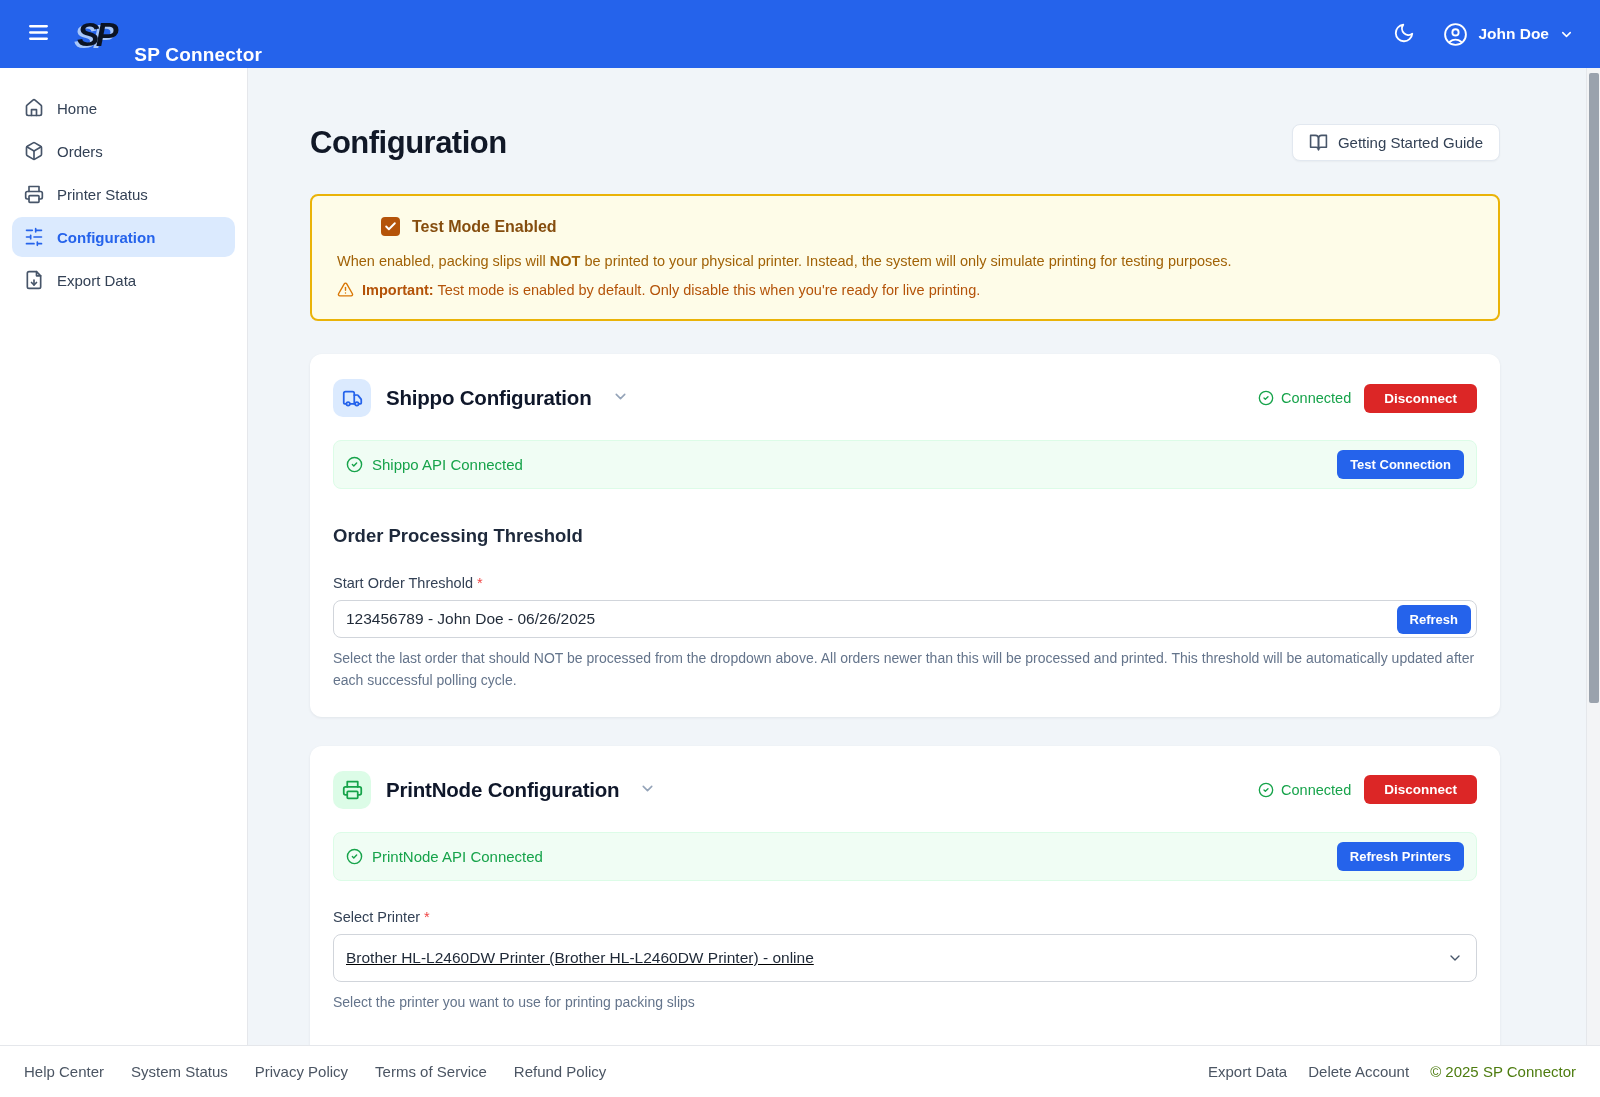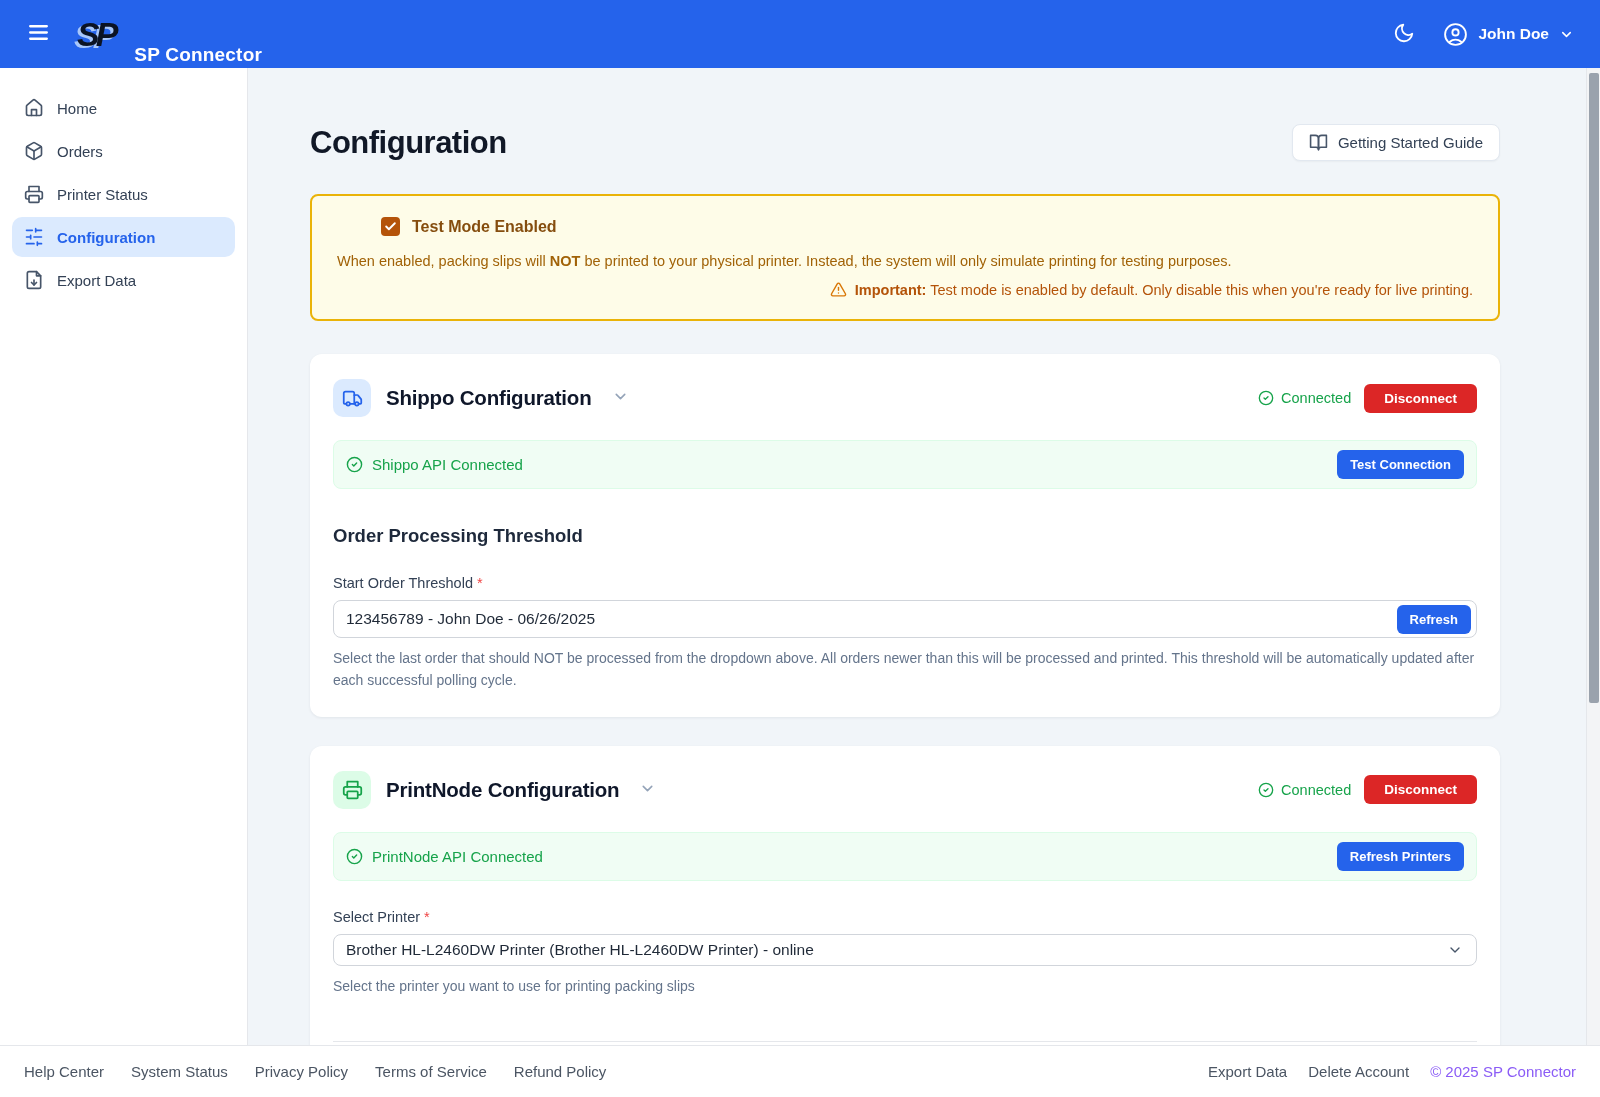--- a/index.html
+++ b/index.html
@@ -41,7 +41,7 @@
   .checkbox { width:19px; height:19px; border-radius:4px; background:#b45309; display:flex; align-items:center; justify-content:center; cursor:pointer; }
   .test-title { font-size:16px; font-weight:bold; color:#854d0e; }
   .test-desc { margin-top:15px; font-size:14.5px; color:#a16207; line-height:1.45; }
-  .test-important { margin-top:9px; font-size:14.5px; color:#b45309; display:flex; align-items:center; gap:8px;justify-content:flex-end; }
+  .test-important { margin-top:9px; font-size:14.5px; color:#b45309; display:flex; align-items:center; gap:8px; }
   .test-important .icon { color:#d97706; }
   b.inline { font-weight:bold; }
 

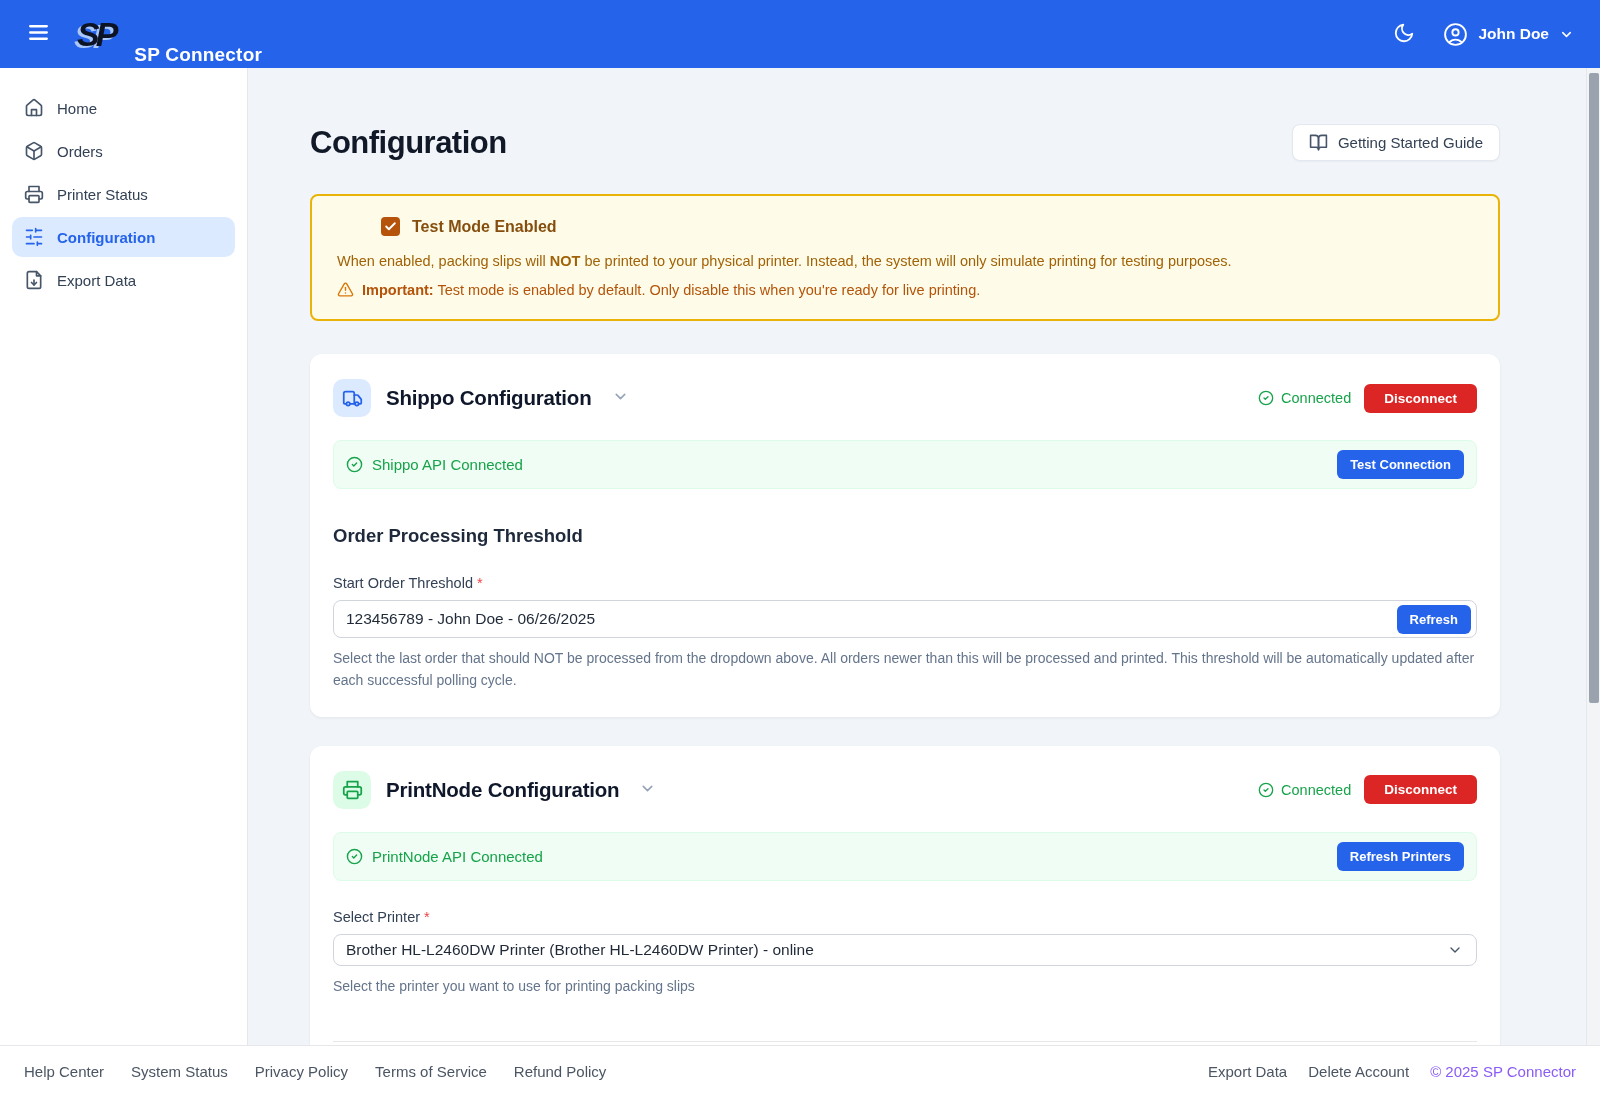--- a/index.html
+++ b/index.html
@@ -312,7 +312,7 @@
         </div>
 
         <div class="field-label"><span>Select Printer </span><span class="req">*</span></div>
-        <div class="combo" style="height:32px;">
+        <div class="combo" style="height:48px;text-decoration:underline;">
           <span class="combo-value">Brother HL-L2460DW Printer (Brother HL-L2460DW Printer) - online</span>
           <span class="icon sel-chevron">
             <svg width="16" height="16" viewBox="0 0 24 24" fill="none" stroke="currentColor" stroke-width="2" stroke-linecap="round" stroke-linejoin="round">

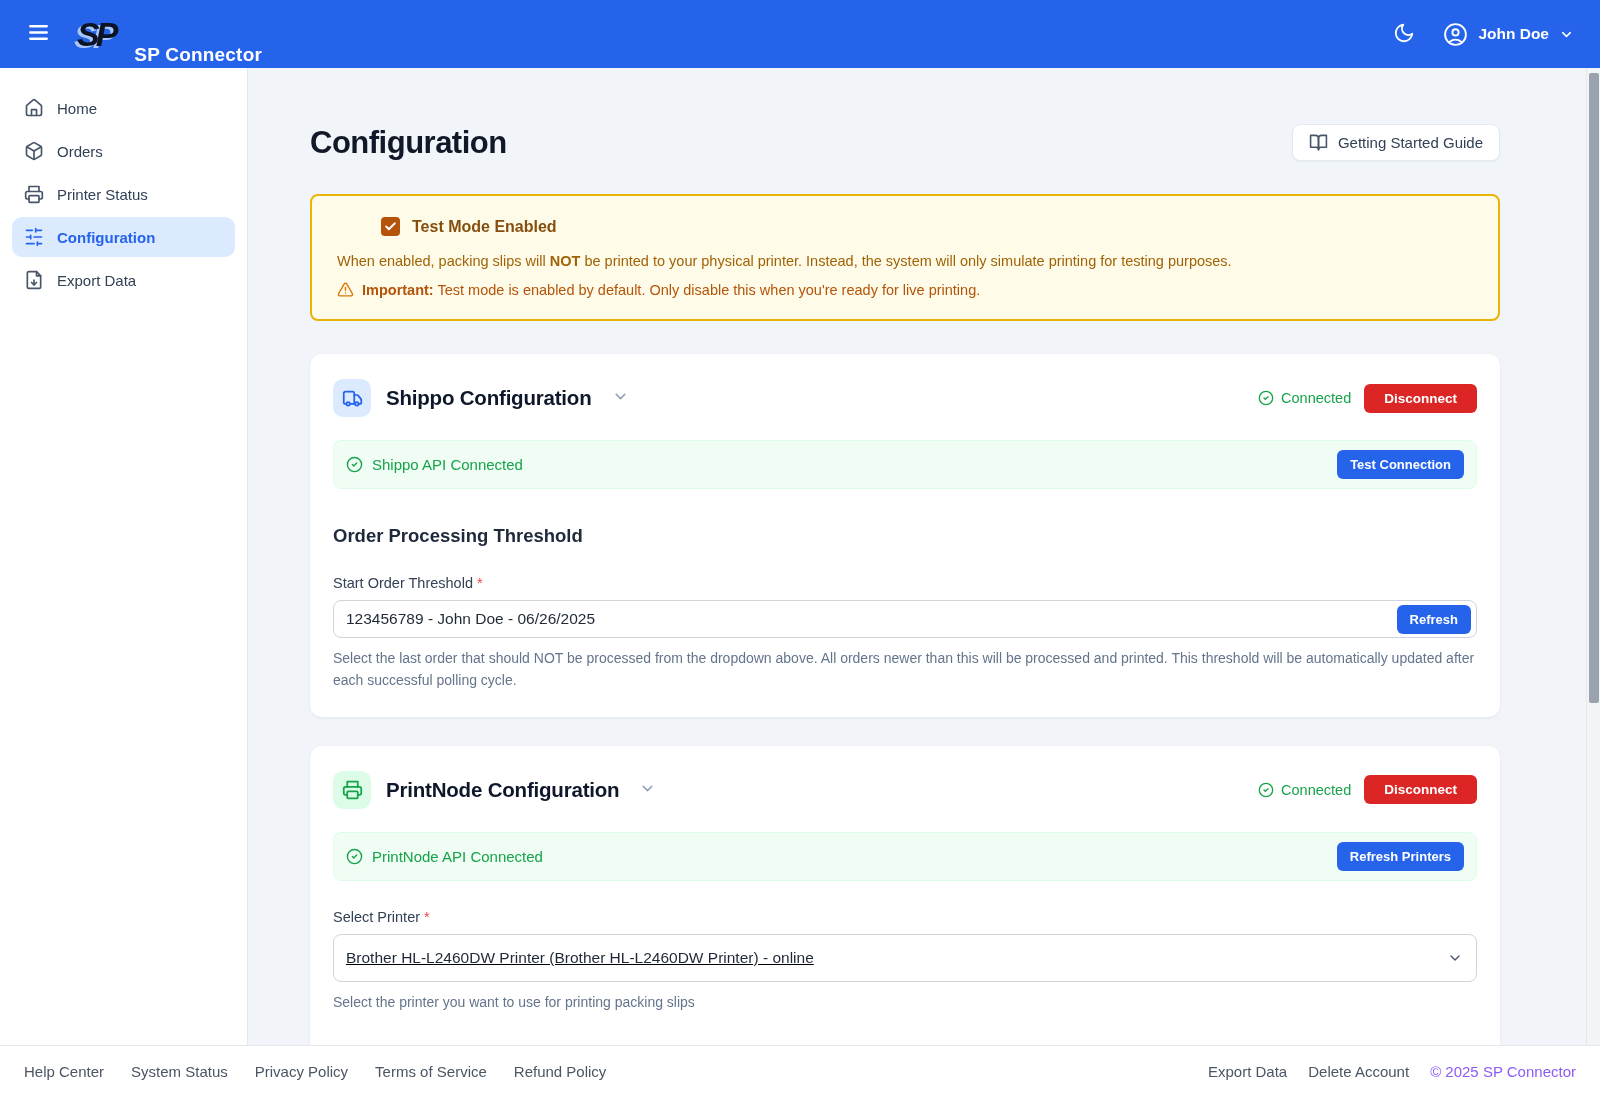--- a/index.html
+++ b/index.html
@@ -83,7 +83,7 @@
   .foot-left { display:flex; gap:27px; }
   .foot-right { margin-left:auto; display:flex; gap:21px; align-items:center; }
   .foot-link { font-size:15px; color:#4b5563; text-decoration:none; cursor:pointer; }
-  .copyright { font-size:15px; color:#8b5cf6; }
+  .copyright { font-size:15px; color:#4d7c0f; }
 </style>
 </head>
 <body>

